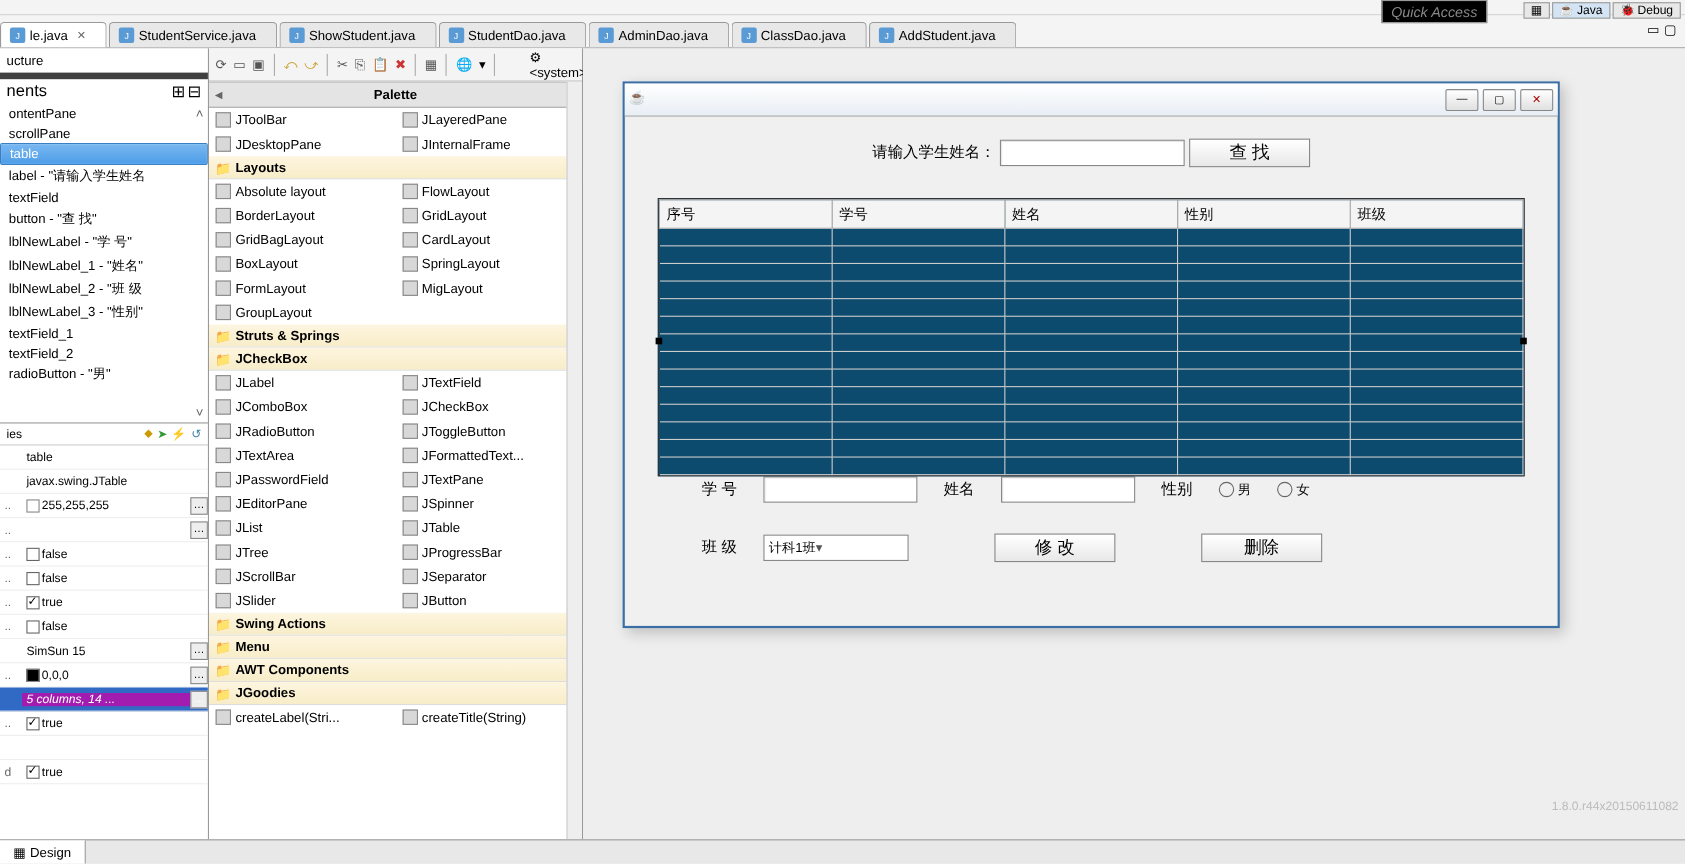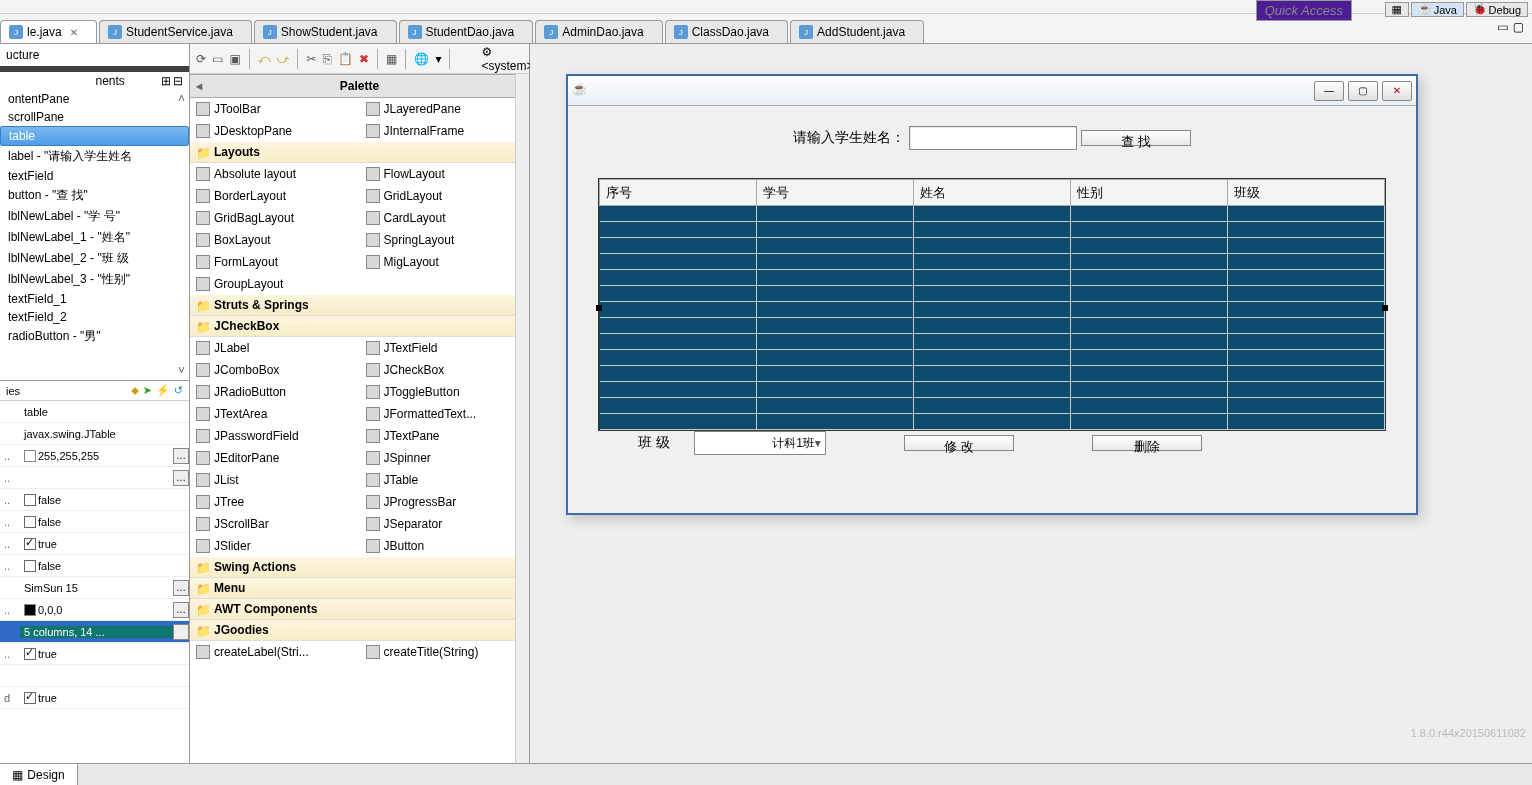--- a/index.html
+++ b/index.html
@@ -7,7 +7,7 @@
 
 
 .top-toolbar { height: 14px; background: #f4f4f4; border-bottom: 1px solid #ccc; display: flex; align-items: center; padding: 0 4px; gap: 6px; }
-.quick-access { position: absolute; right: 180px; top: 0; border: 1px solid #999; background: #4c1d95; padding: 2px 8px; font-size: 13px; color: #888; font-style: italic; }
+.quick-access { position: absolute; right: 180px; top: 0; border: 1px solid #999; background: #000000; padding: 2px 8px; font-size: 13px; color: #888; font-style: italic; }
 .perspectives { position: absolute; right: 4px; top: 2px; display: flex; gap: 2px; }
 .persp-btn { border: 1px solid #999; background: #e8e8e8; padding: 0 6px; font-size: 11px; display: flex; align-items: center; gap: 2px; }
 .persp-btn.active { background: #d4e4f4; }

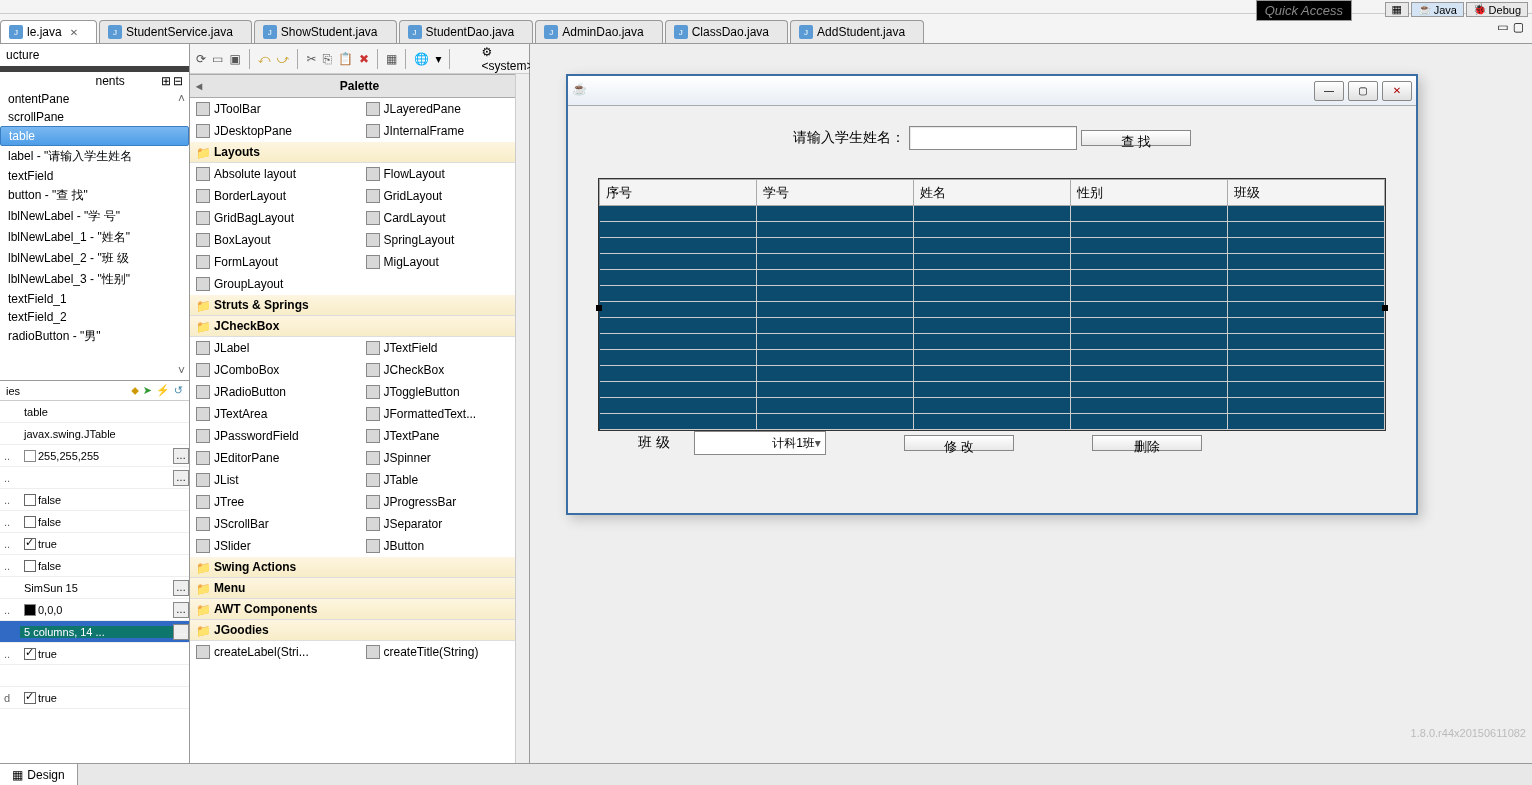--- a/index.html
+++ b/index.html
@@ -28,7 +28,7 @@
 
 
 .structure-header { font-weight: normal; padding: 4px 6px; border-bottom: 6px solid #404040; font-size: 12px; display:flex; justify-content:space-between; }
-.structure-sub { padding: 2px 6px; font-size: 12px; display: flex; justify-content: flex-end; gap: 36px; }
+.structure-sub { padding: 2px 6px; font-size: 15px; display: flex; justify-content: space-between; }
 .structure-sub .icons { display: flex; gap: 2px; }
 .tree { overflow-y: auto; flex: 0 0 290px; position: relative; }
 .tree-item { padding: 2px 4px 2px 8px; font-size: 12px; cursor: default; white-space: nowrap; overflow: hidden; }

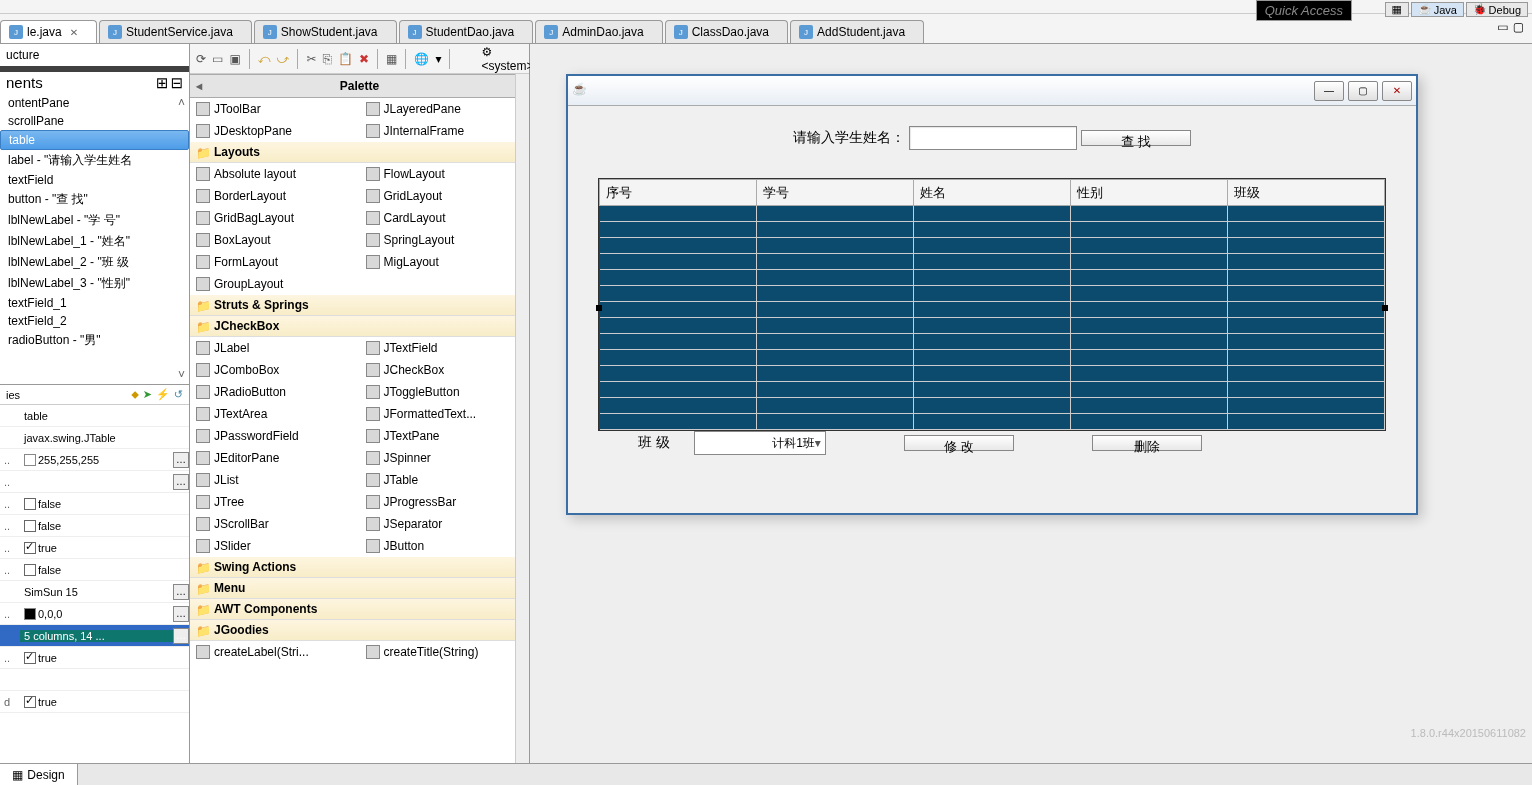--- a/index.html
+++ b/index.html
@@ -76,7 +76,7 @@
 .frame-body { padding: 20px 30px 30px 30px; }
 .search-row { display: flex; align-items: center; justify-content: center; gap: 4px; margin-bottom: 28px; }
 .jtextfield { width: 168px; height: 24px; border: 1px solid #888; background: #fff; box-shadow: inset 1px 1px 1px rgba(0,0,0,0.1); }
-.jbutton { padding: 2px 20px; border: 1px solid #888; background: linear-gradient(#fff,#e8e8e8); font-size: 13px; height: 16px; min-width: 110px; }
+.jbutton { padding: 2px 20px; border: 1px solid #888; background: linear-gradient(#fff,#e8e8e8); font-size: 16px; height: 26px; min-width: 110px; }
 .jtable-wrap { border: 1px solid #333; background: #0c4a6e; position: relative; }
 .jtable-wrap::before, .jtable-wrap::after { content:""; position:absolute; width:6px; height:6px; background:#000; }
 .jtable-wrap::before { left:-3px; top:50%; }

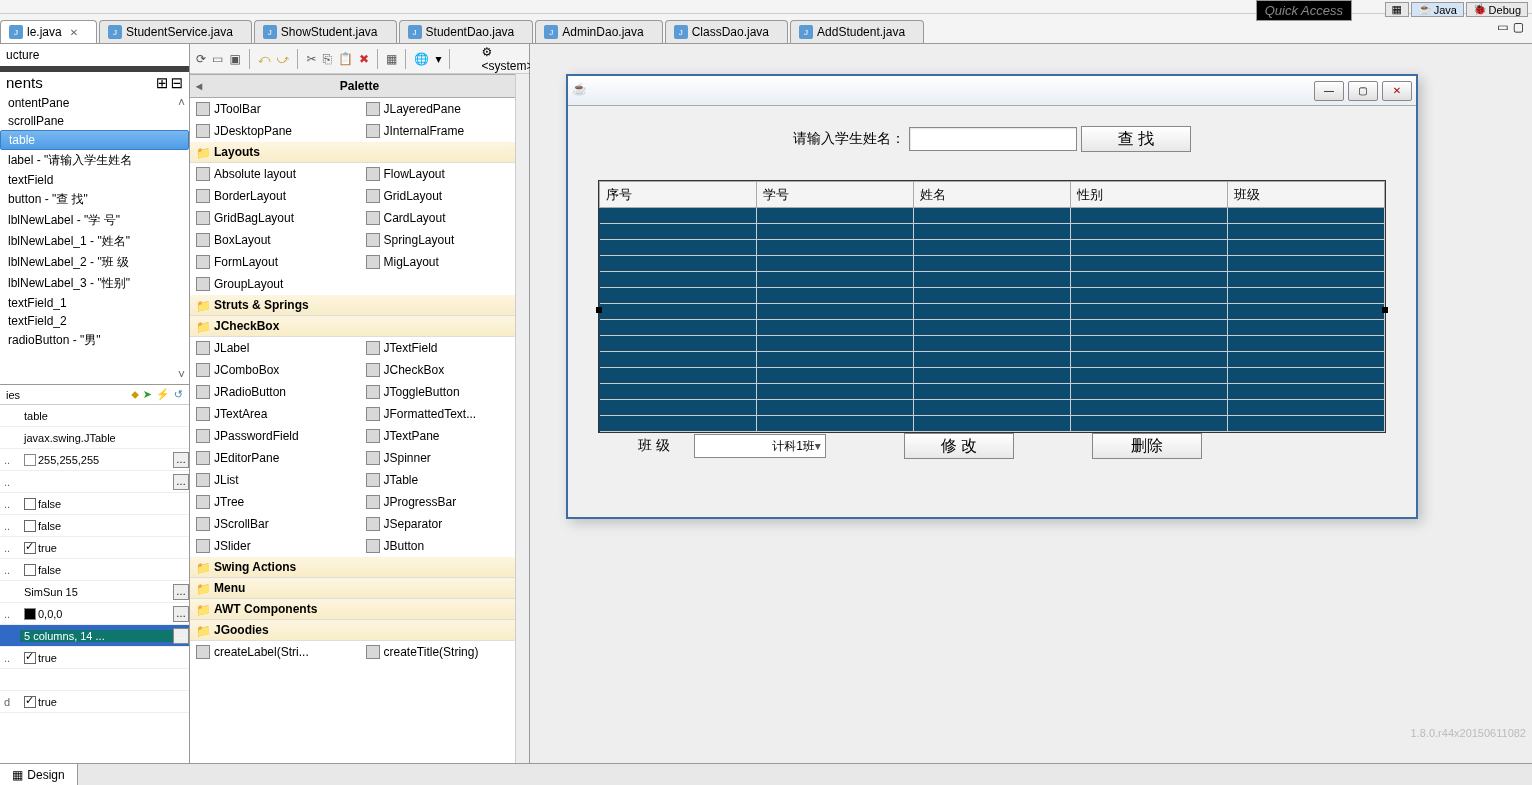--- a/index.html
+++ b/index.html
@@ -627,6 +627,15 @@
             </table>
           </div>
           <div class="form-row">
+            <span class="lbl">学    号</span>
+            <div class="jtextfield" style="width:140px"></div>
+            <span class="lbl">姓名</span>
+            <div class="jtextfield" style="width:122px"></div>
+            <span class="lbl">性别</span>
+            <span><span class="radio"></span> <span>男</span></span>
+            <span><span class="radio"></span> <span>女</span></span>
+          </div>
+          <div class="form-row">
             <span class="lbl">班    级</span>
             <div class="jcombo">
                 <span>计科1班</span>

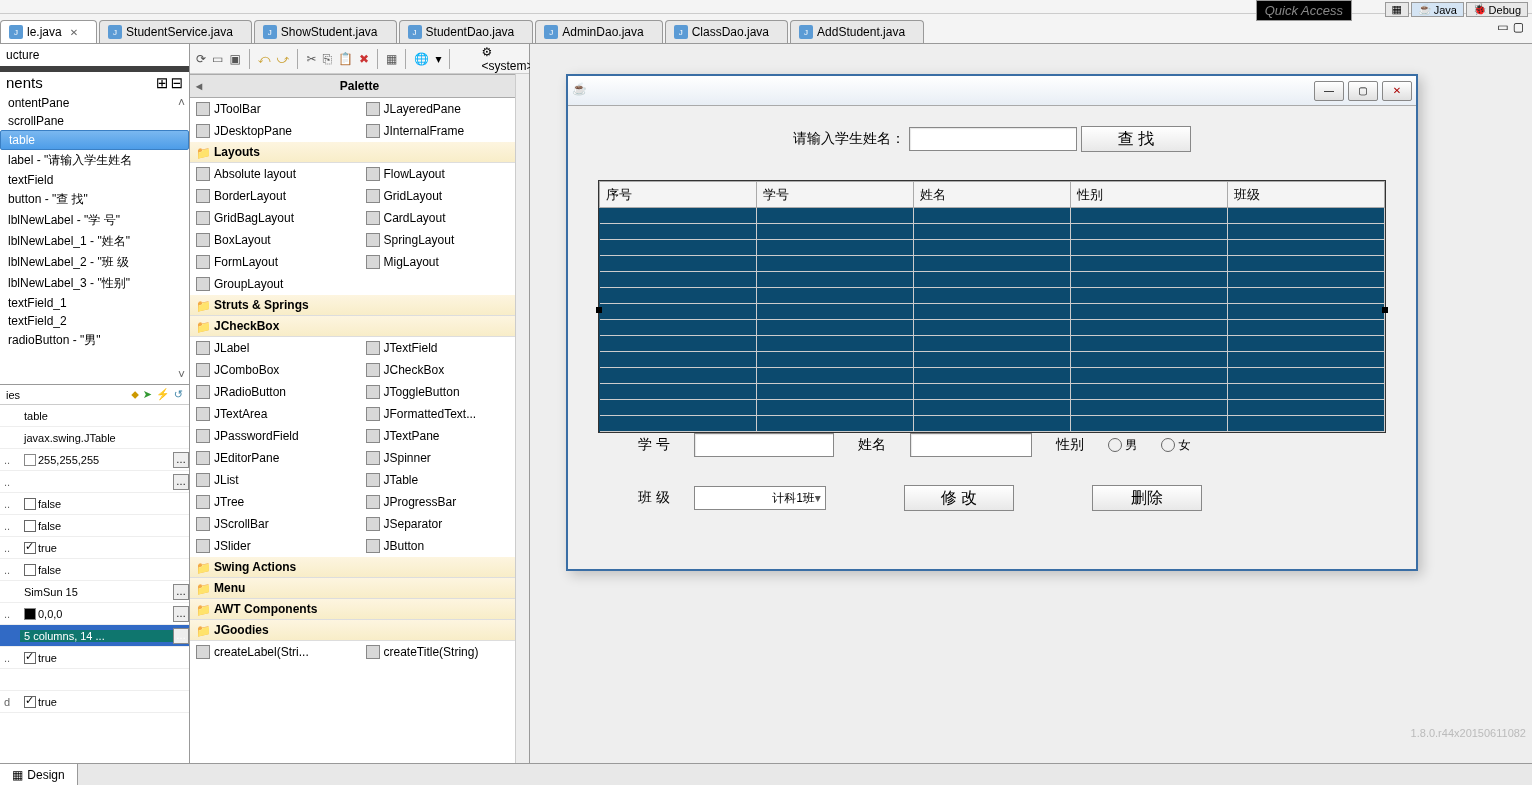--- a/index.html
+++ b/index.html
@@ -87,7 +87,7 @@
 .form-row { display: flex; align-items: center; gap: 24px; margin-bottom: 28px; padding-left: 40px; }
 .form-row .lbl { font-size: 14px; }
 .radio { width: 14px; height: 14px; border: 1px solid #666; border-radius: 50%; display: inline-block; vertical-align: middle; }
-.jcombo { width: 132px; height: 24px; border: 1px solid #888; background: #fff; display: flex; align-items: center; justify-content: flex-end; padding: 0 4px; font-size: 12px; }
+.jcombo { width: 132px; height: 24px; border: 1px solid #888; background: #fff; display: flex; align-items: center; justify-content: flex-start; padding: 0 4px; font-size: 12px; }
 .jcombo .arrow { color: #555; }
 
 

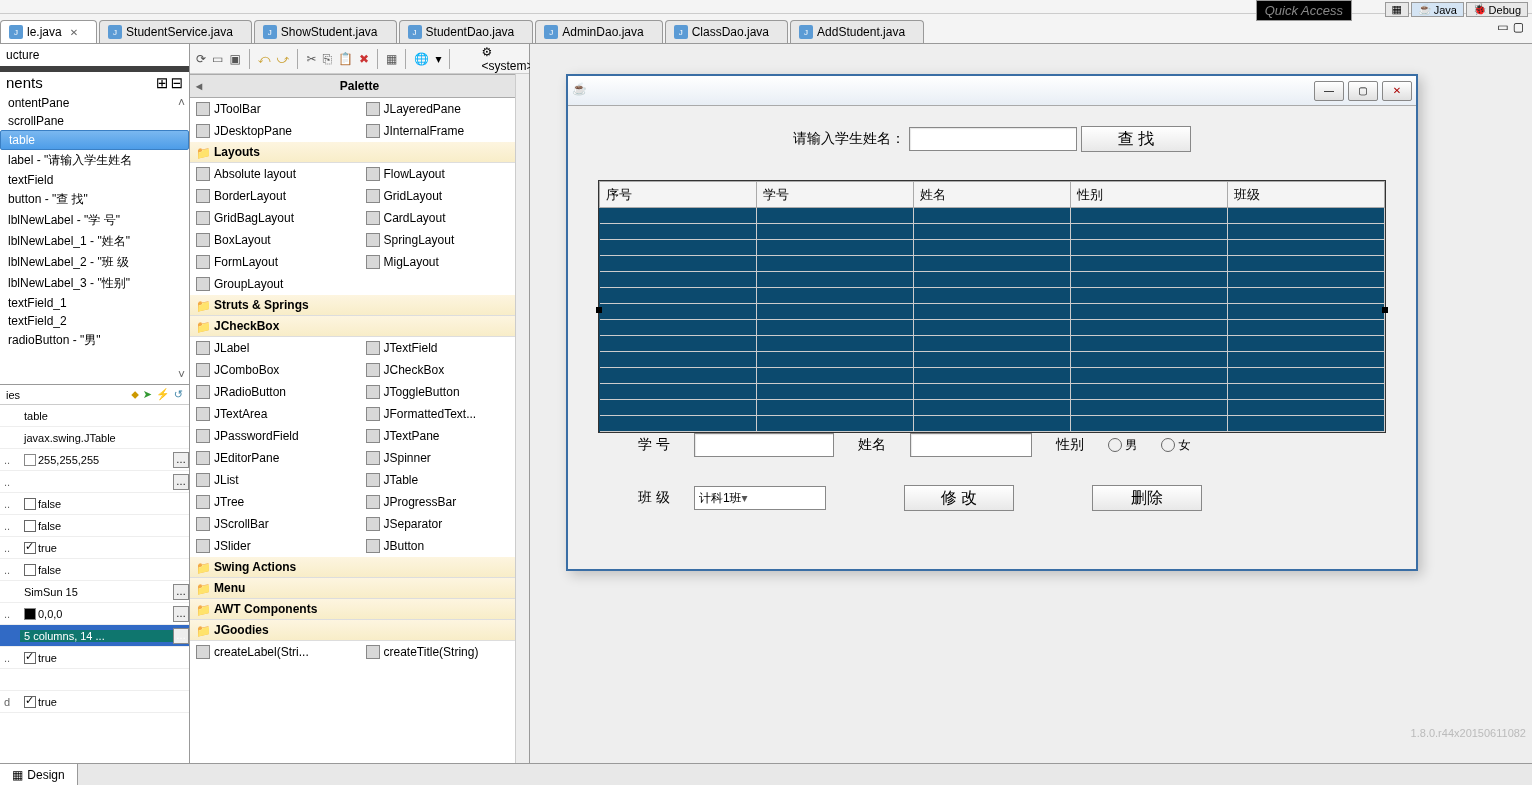--- a/index.html
+++ b/index.html
@@ -44,7 +44,7 @@
 .prop-row.selected { background: #316ac5; color: #fff; }
 .prop-key { width: 20px; padding-left: 4px; color: #666; }
 .prop-val { flex: 1; padding: 0 4px; display: flex; align-items: center; gap: 2px; }
-.prop-val.sel { background: #0f766e; color: #fff; }
+.prop-val.sel { background: #a21caf; color: #fff; font-style: italic; }
 .prop-btn { width: 16px; height: 16px; border: 1px solid #888; background: #eee; font-size: 10px; display:flex; align-items:center; justify-content:center; }
 .checkbox { width: 12px; height: 12px; border: 1px solid #666; display: inline-block; background: #fff; position: relative; }
 .checkbox.checked::after { content: "✓"; position: absolute; top: -3px; left: 0; font-size: 11px; color: #000; }

